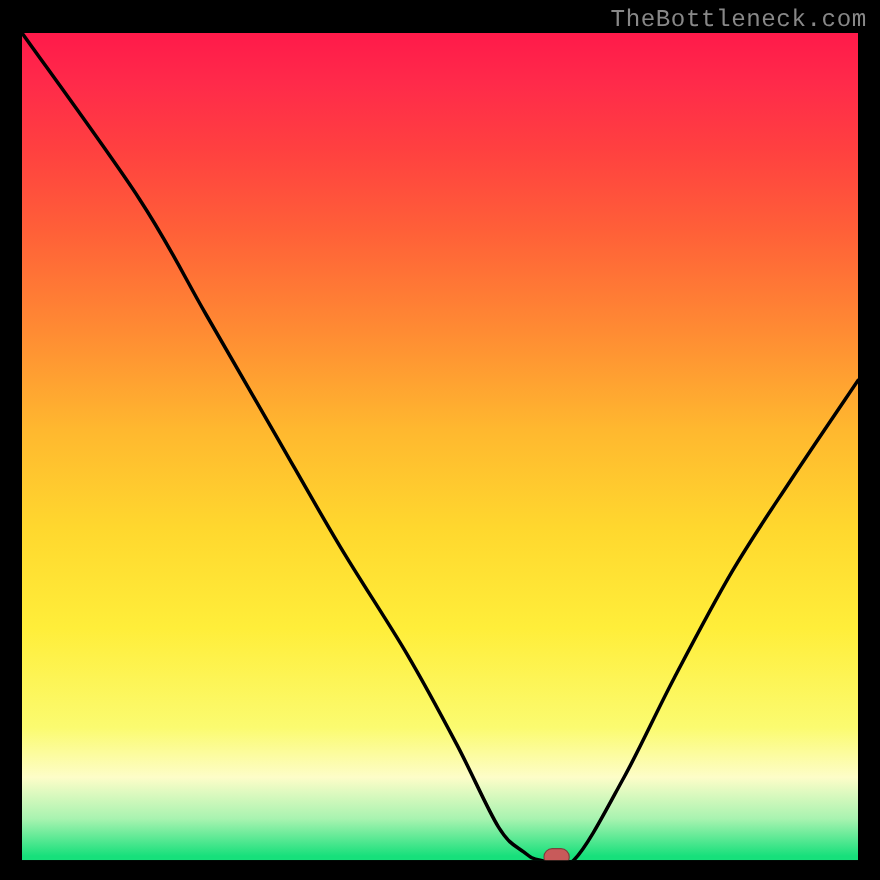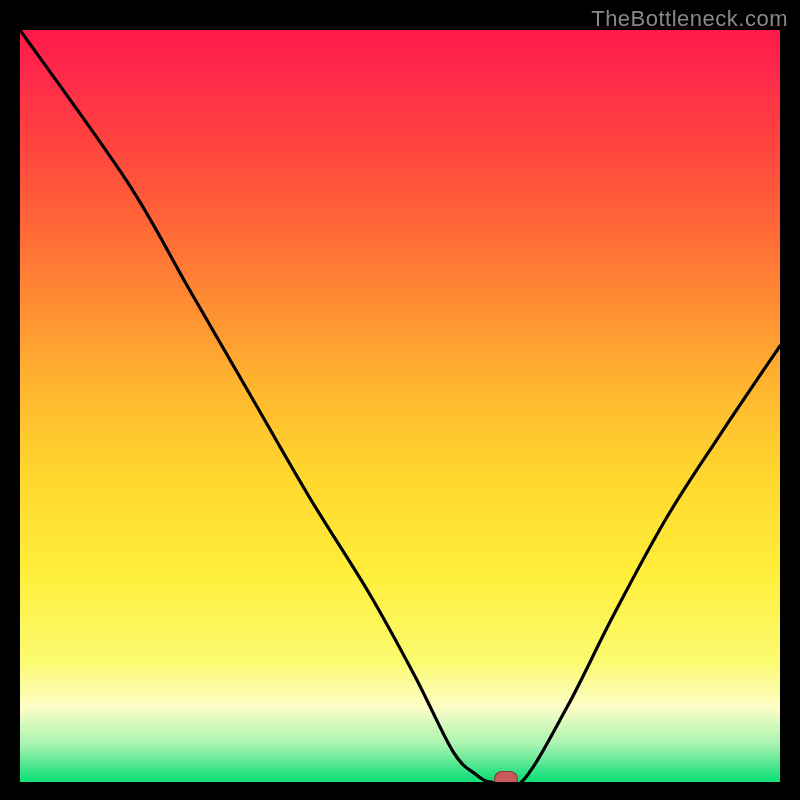--- a/index.html
+++ b/index.html
@@ -21,7 +21,7 @@
     top: 6px;
     right: 12px;
     color: #888;
-    font-family: Liberation Sans, sans-serif;
+    font-family: Liberation Mono, monospace;
     font-size: 22px;
     letter-spacing: 0.5px;
     z-index: 10;

